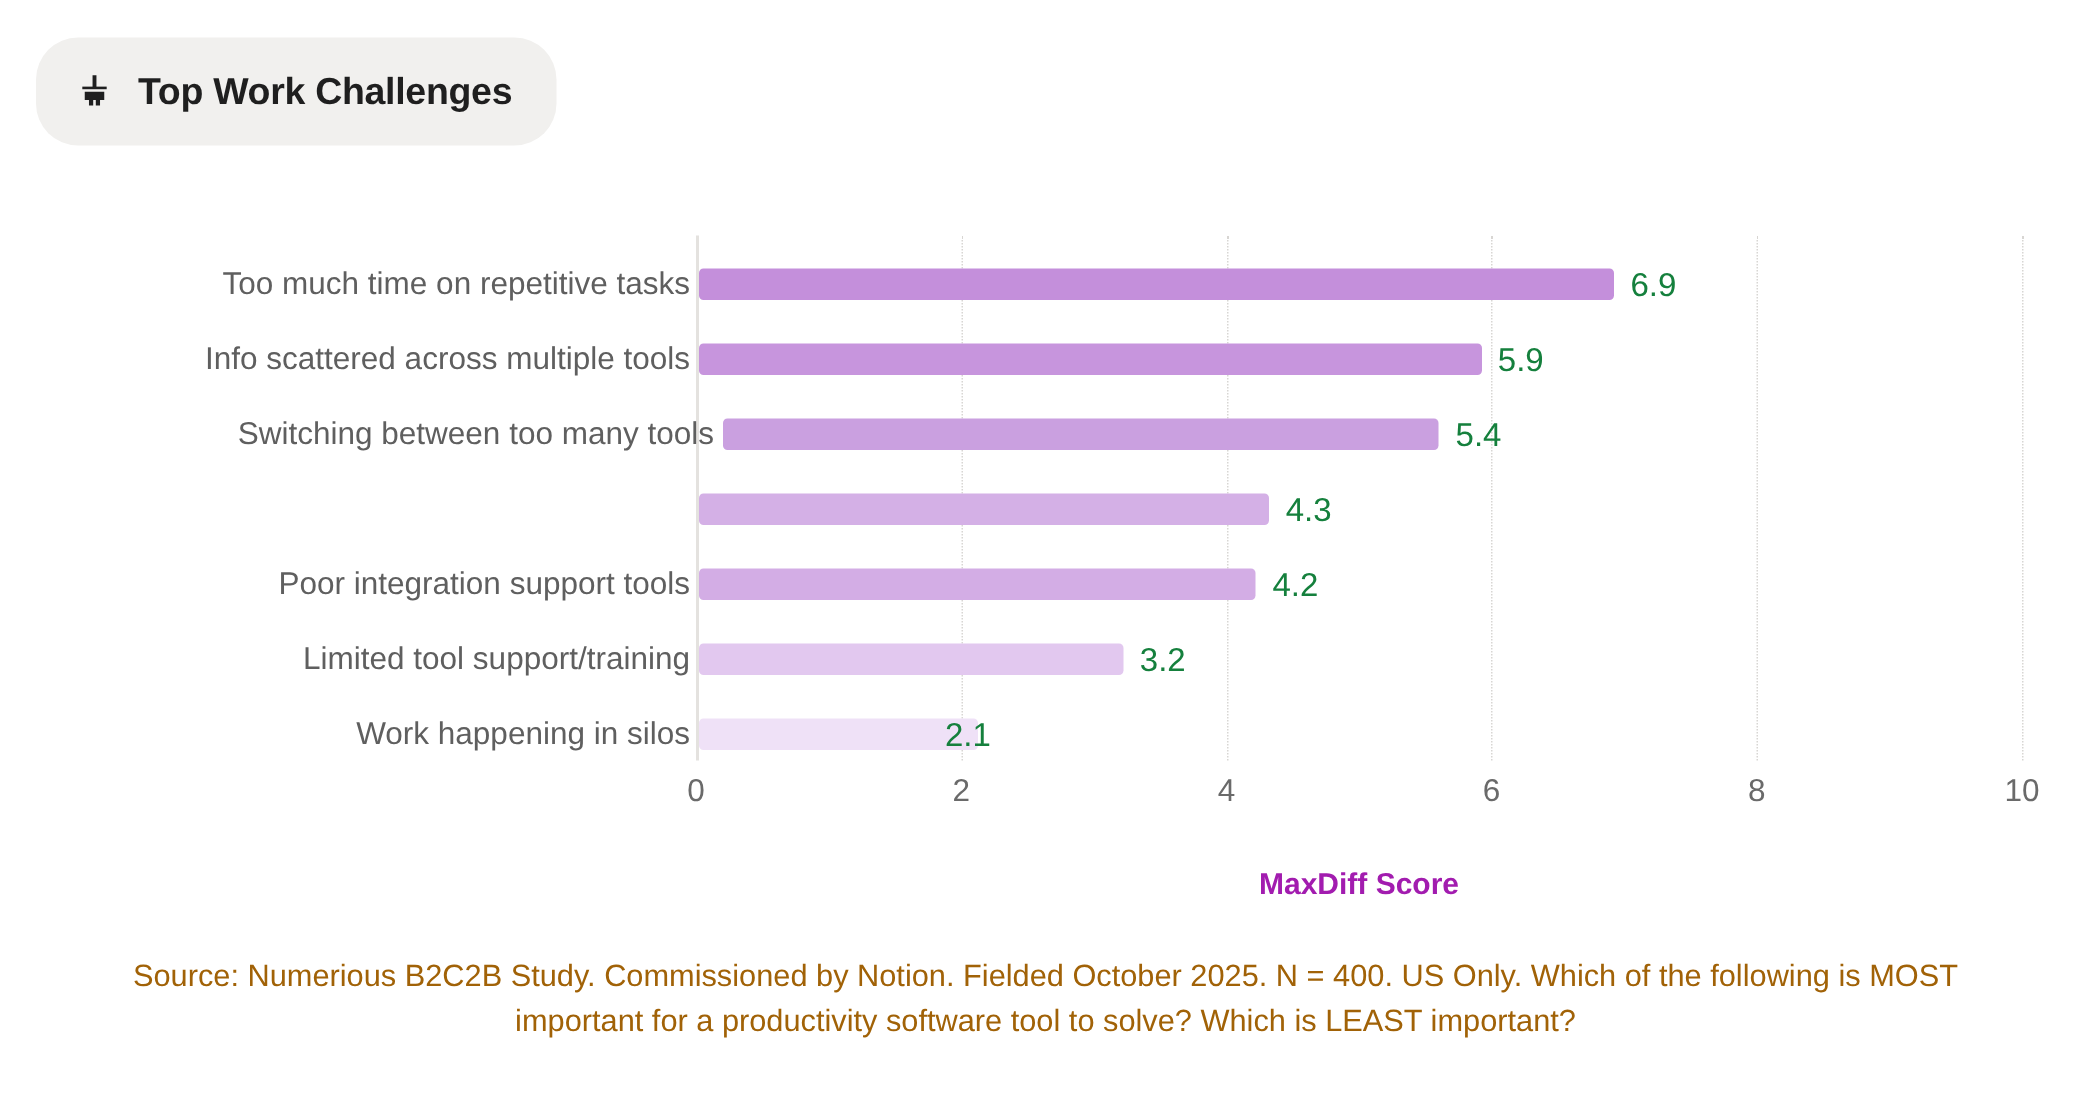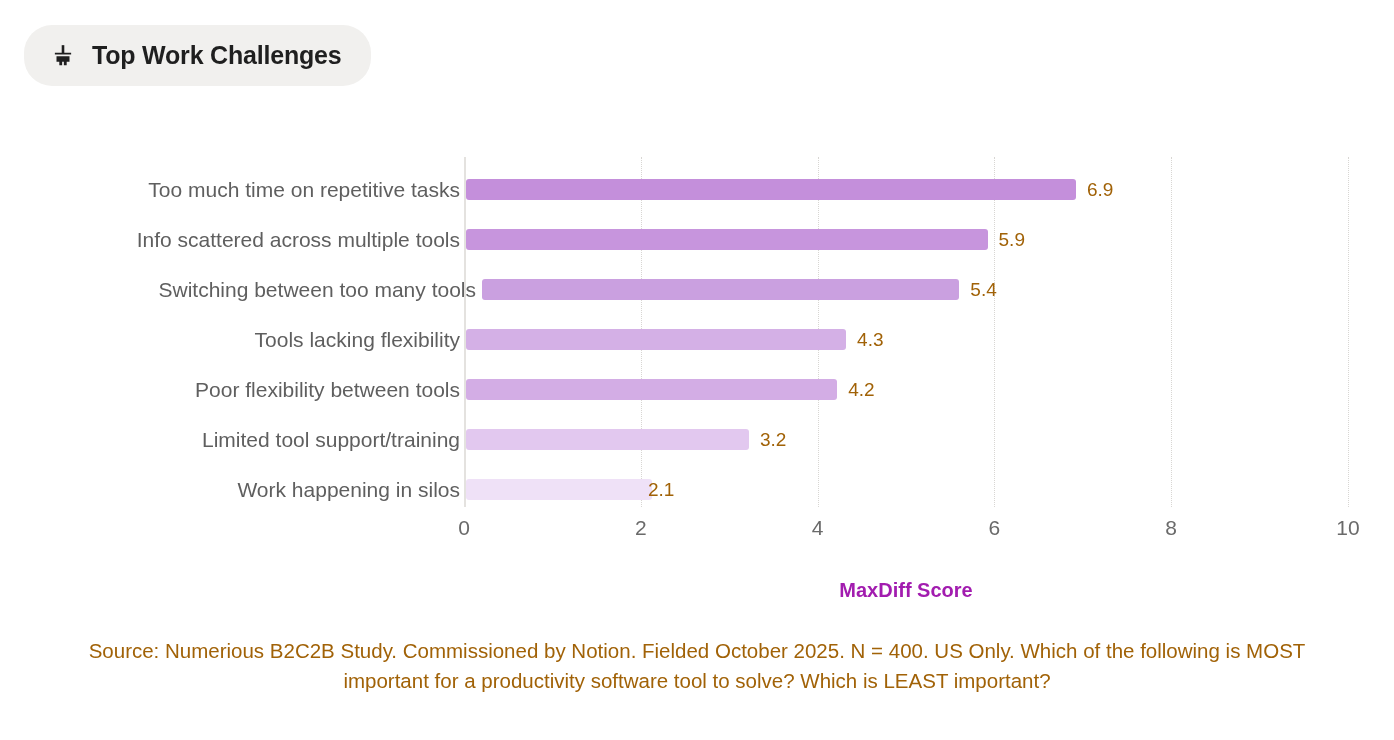--- a/index.html
+++ b/index.html
@@ -20,7 +20,7 @@
     position: absolute;
     left: 24px;
     top: 25px;
-    height: 61px;
+    height: 72px;
     border-radius: 28px;
     background: #f1f0ee;
     display: flex;

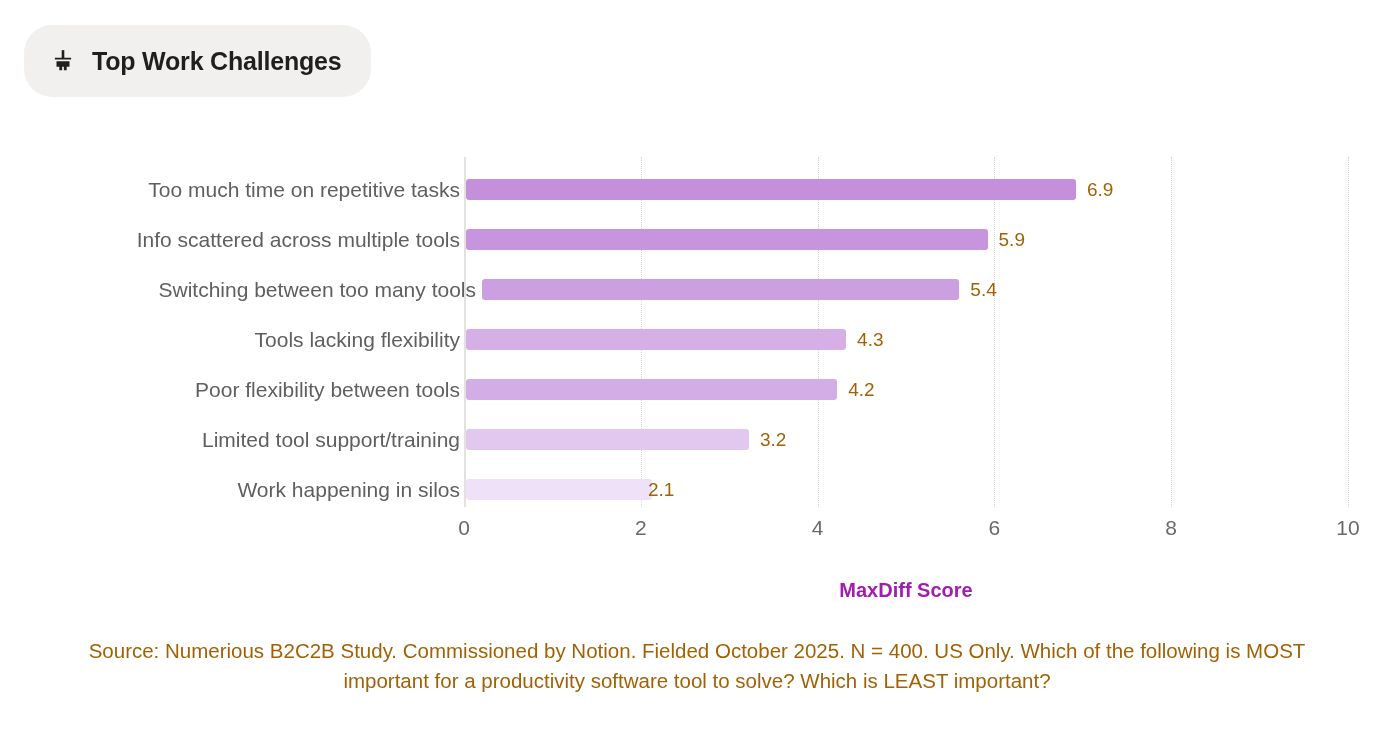--- a/index.html
+++ b/index.html
@@ -98,8 +98,8 @@
 
   .bar-value {
     position: absolute;
-    font-size: 19px;
-    color: #a16207;
+    font-size: 22px;
+    color: #15803d;
     line-height: 50px;
     top: 0;
     white-space: nowrap;

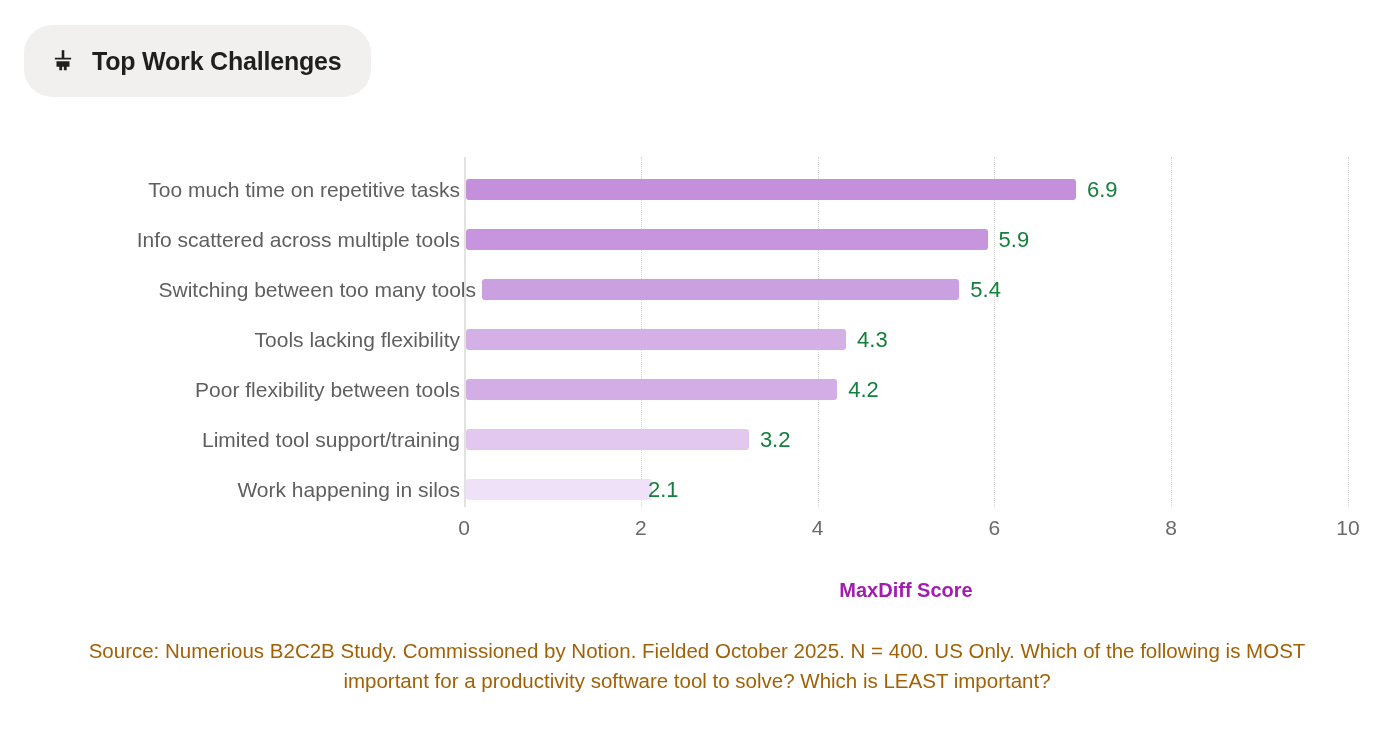--- a/index.html
+++ b/index.html
@@ -178,7 +178,6 @@
         <div class="bar-value" style="left: 954.36px;">5.4</div>
       </div>
       <div class="row" style="top: 315px;">
-        <div class="cat-label" style="right: 934px;">Tools lacking flexibility</div>
         <div class="bar" style="width: 380.12px; background: rgb(212, 176, 230);"></div>
         <div class="bar-value" style="left: 857.12px;">4.3</div>
       </div>

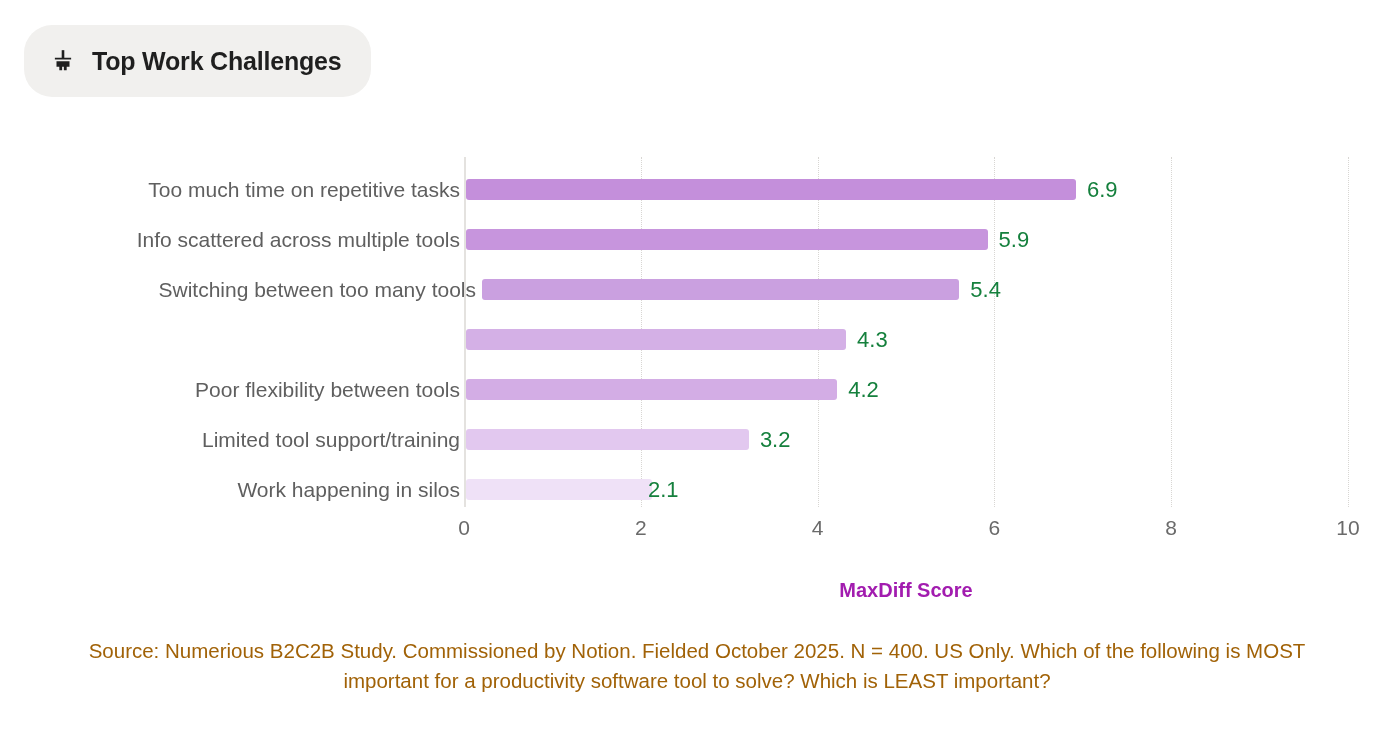--- a/index.html
+++ b/index.html
@@ -182,7 +182,7 @@
         <div class="bar-value" style="left: 857.12px;">4.3</div>
       </div>
       <div class="row" style="top: 365px;">
-        <div class="cat-label" style="right: 934px;">Poor flexibility between tools</div>
+        <div class="cat-label" style="right: 934px;">Poor integration support tools</div>
         <div class="bar" style="width: 371.28px; background: rgb(211, 173, 229);"></div>
         <div class="bar-value" style="left: 848.28px;">4.2</div>
       </div>

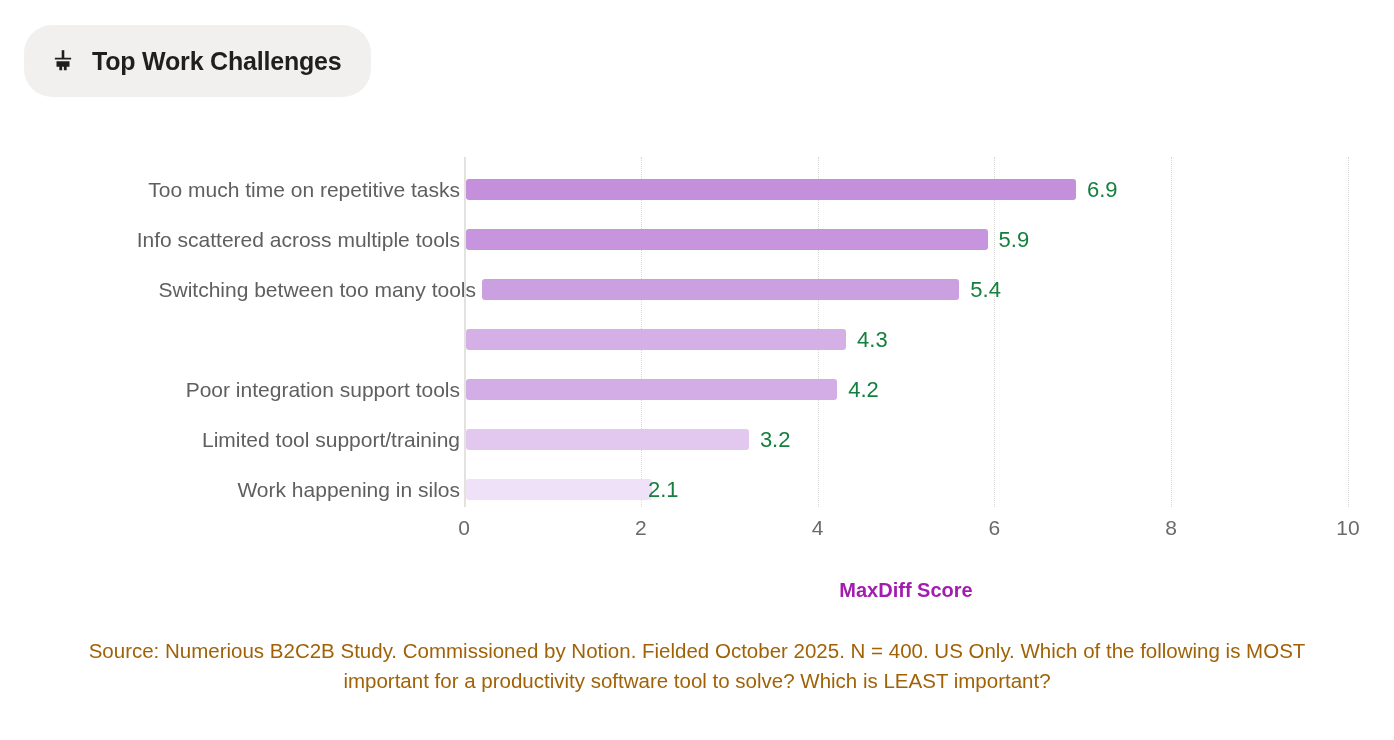--- a/index.html
+++ b/index.html
@@ -194,7 +194,7 @@
       <div class="row" style="top: 465px;">
         <div class="cat-label" style="right: 934px;">Work happening in silos</div>
         <div class="bar" style="width: 185.64px; background: rgb(239, 225, 247);"></div>
-        <div class="bar-value" style="left: 648px;">2.1</div>
+        <div class="bar-value" style="left: 630px;">2.1</div>
       </div>
     </div>
   <div id="xticks">

